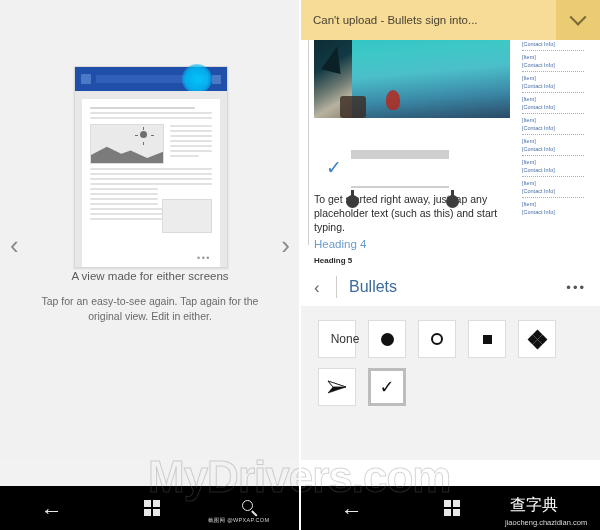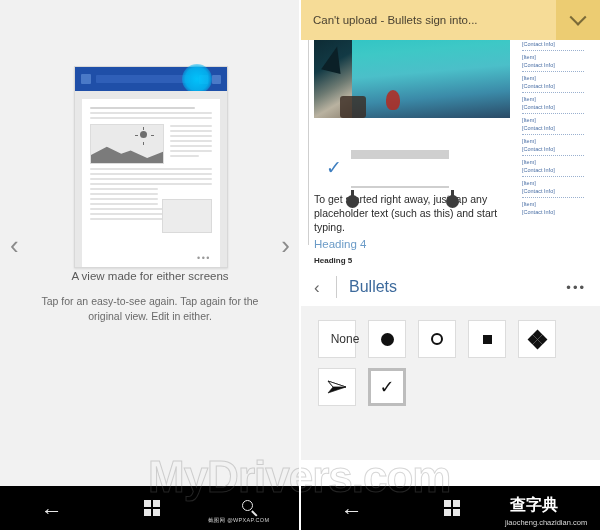--- a/index.html
+++ b/index.html
@@ -122,7 +122,7 @@
     -webkit-text-stroke:1px rgba(120,120,120,.30);letter-spacing:-1px;white-space:nowrap;z-index:25;pointer-events:none;}
   .wm-small{position:absolute;left:208px;bottom:6px;font-size:5.5px;color:#cfcfcf;letter-spacing:.3px;z-index:31;}
   .wm-cn{position:absolute;left:510px;bottom:14px;z-index:31;display:flex;align-items:center;}
-  .wm-cn .c1{color:#ffffff;font-size:16px;font-weight:bold;font-family:"DejaVu Sans",sans-serif;}
+  .wm-cn .c1{color:#ffffff;font-size:16px;font-weight:normal;font-family:"DejaVu Sans",sans-serif;}
   .wm-cn .c2{margin-left:3px;background:#e4e4e4;color:#111;font-size:11px;padding:2px 5px;border-radius:3px;letter-spacing:3px;font-family:"DejaVu Sans",sans-serif;}
   .wm-cn-url{position:absolute;left:505px;bottom:3px;color:#d8d8d8;font-size:7.5px;z-index:31;}
 </style>

